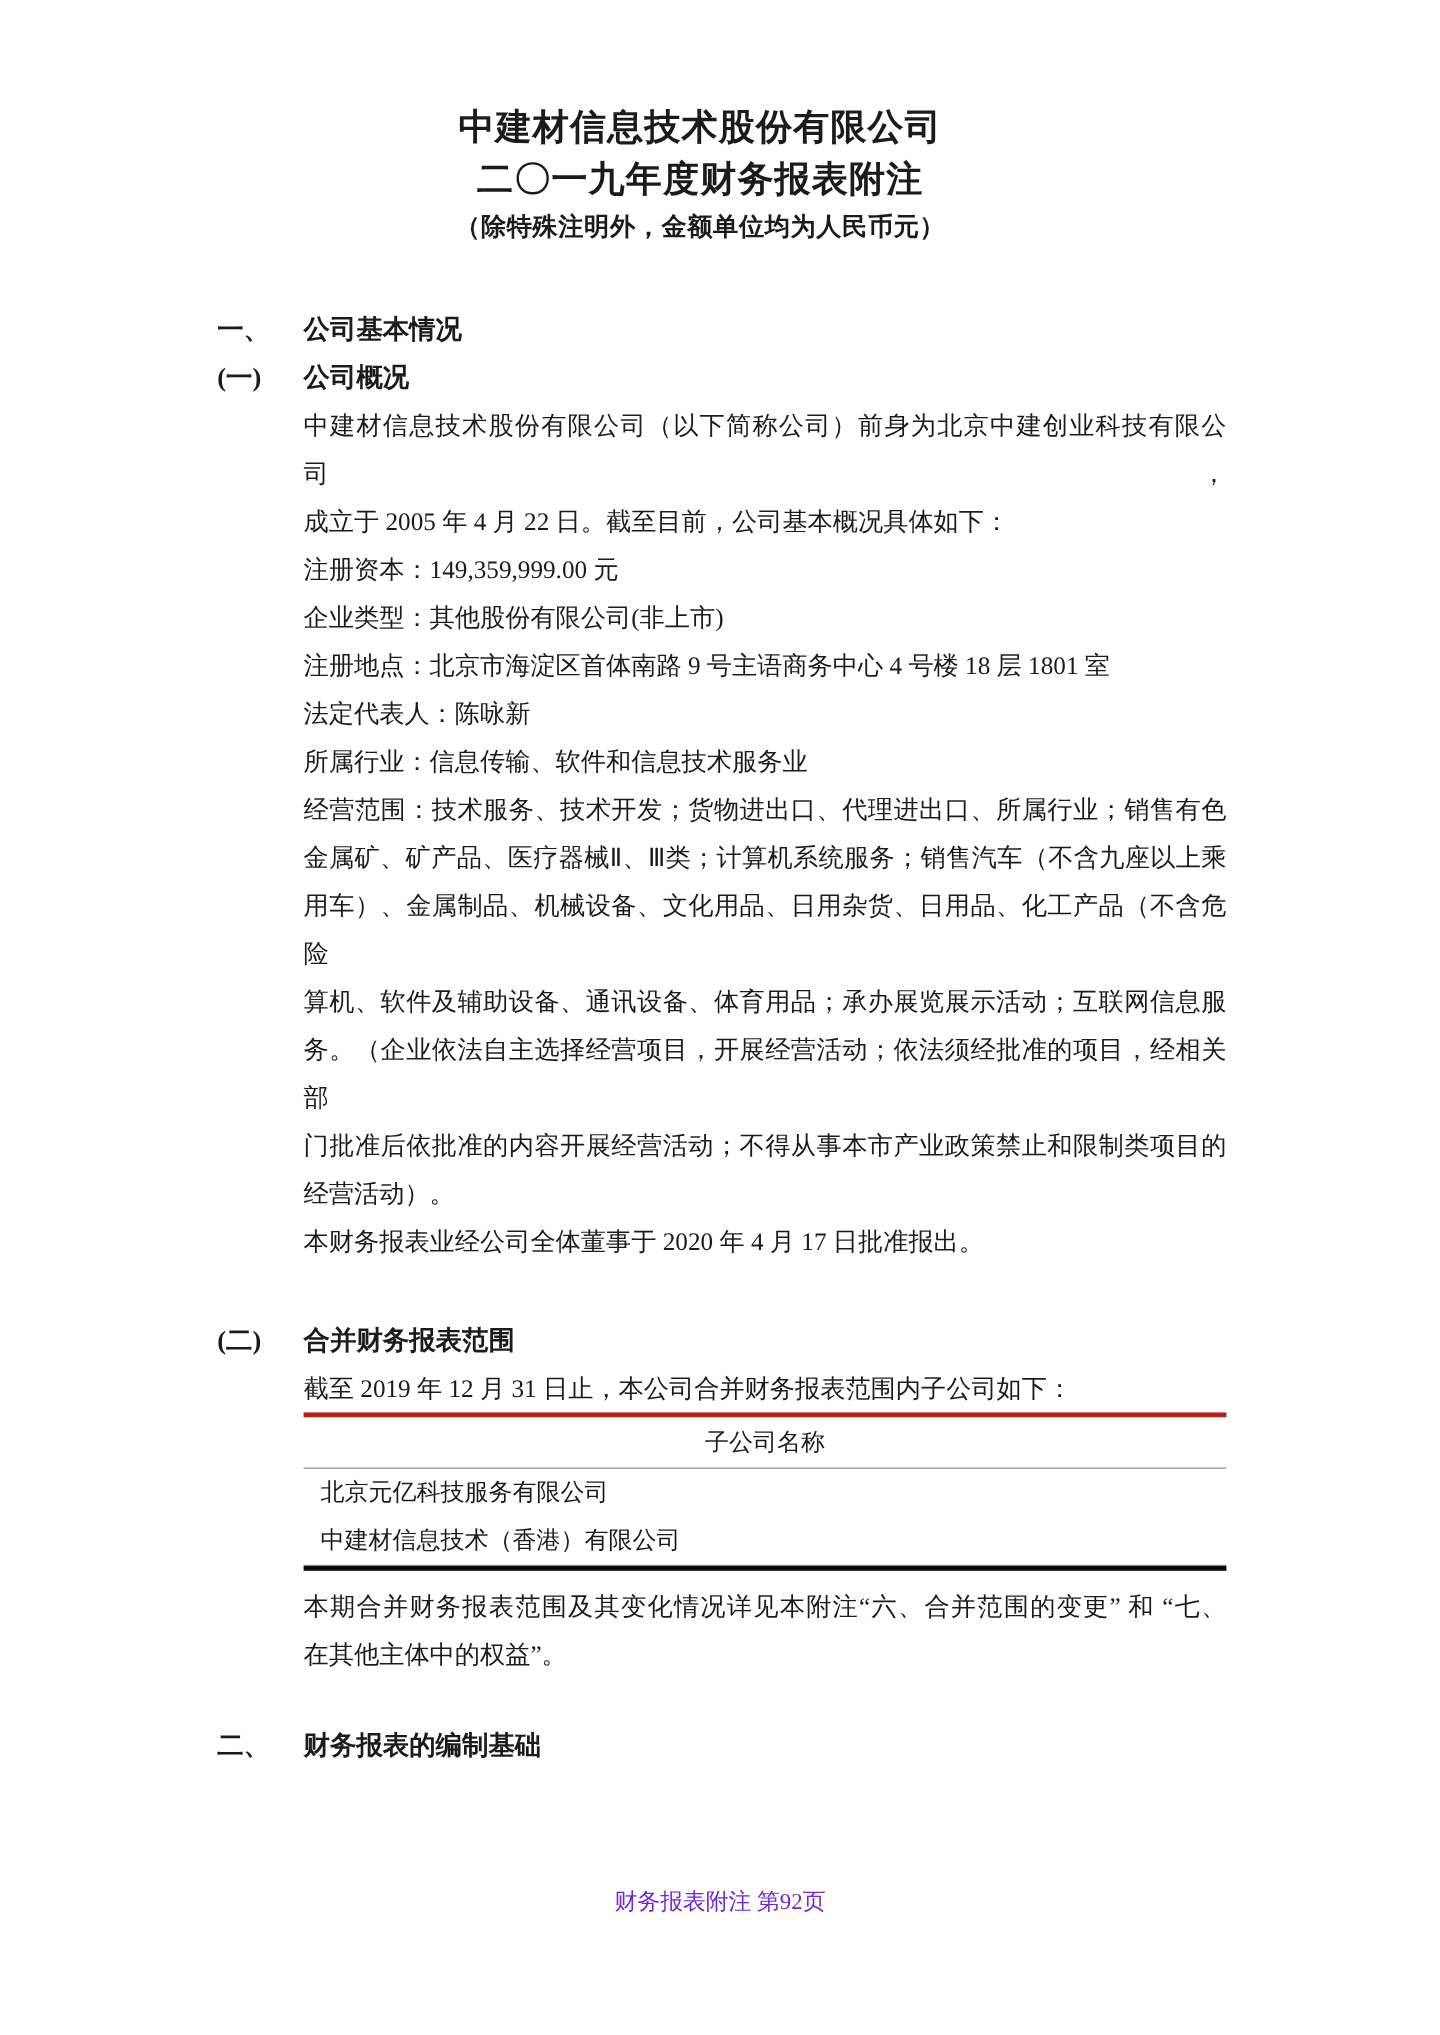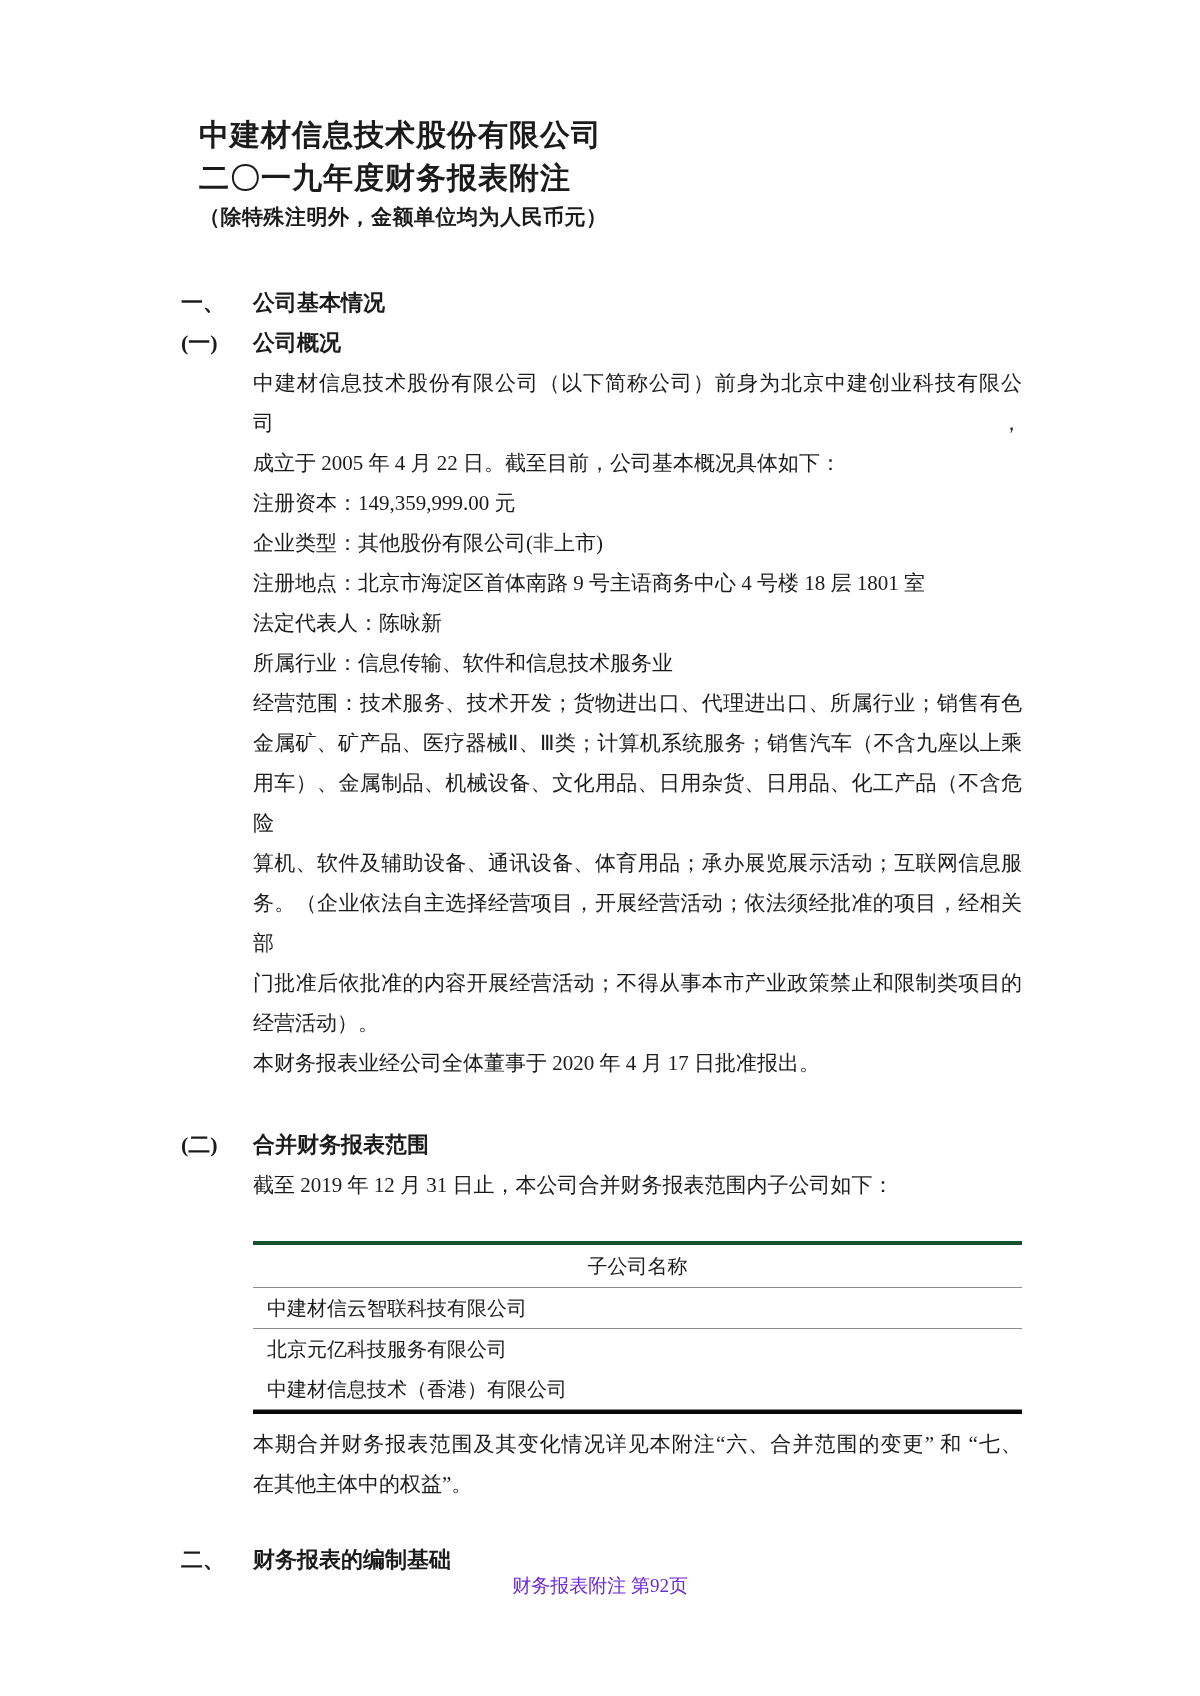--- a/index.html
+++ b/index.html
@@ -14,7 +14,7 @@
   .content { position:absolute; left:253px; top:0; width:769px; }
 
   
-  .title-block { position:relative; left:-54px; text-align:left; padding-top:113px; }
+  .title-block { position:relative; left:-54px; text-align:center; padding-top:85px; }
   .title-main { font-size:30px; font-weight:bold; line-height:43px; letter-spacing:1px; }
   .title-sub  { font-size:21px; font-weight:bold; line-height:36px; letter-spacing:0.5px; }
 

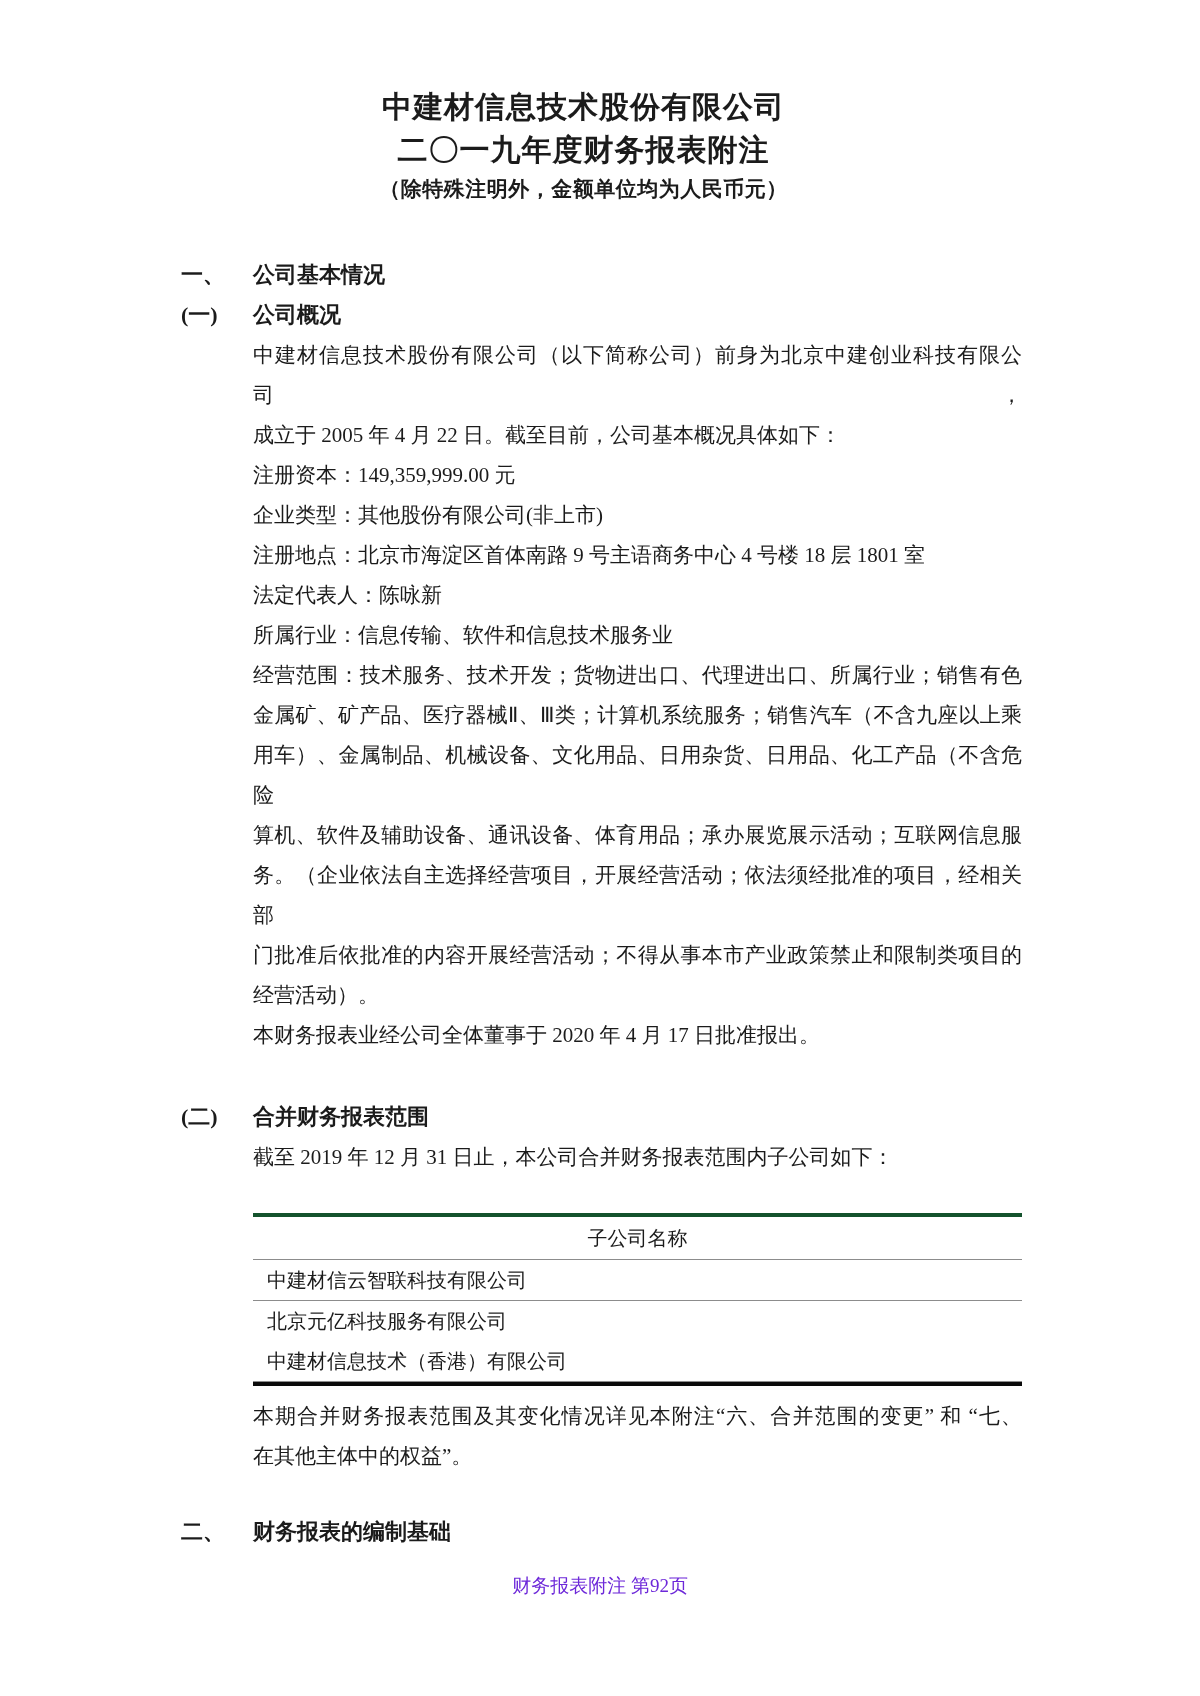--- a/index.html
+++ b/index.html
@@ -34,8 +34,8 @@
   .mt-note { margin-top:10px; }
 
   
-  .subs-table { margin-top:36px; width:769px; box-sizing:border-box;
-                border-top:4px solid #14532d; border-bottom:4px solid #0a0a0a; }
+  .subs-table { width:769px; box-sizing:border-box;
+                border-top:4px solid #b91c1c; border-bottom:4px solid #0a0a0a; }
   .subs-header { font-size:20px; line-height:42px; height:42px; text-align:center;
                  border-bottom:1px solid #8c8c8c; }
   .subs-row { font-size:20px; line-height:40px; height:40px; padding-left:14px;

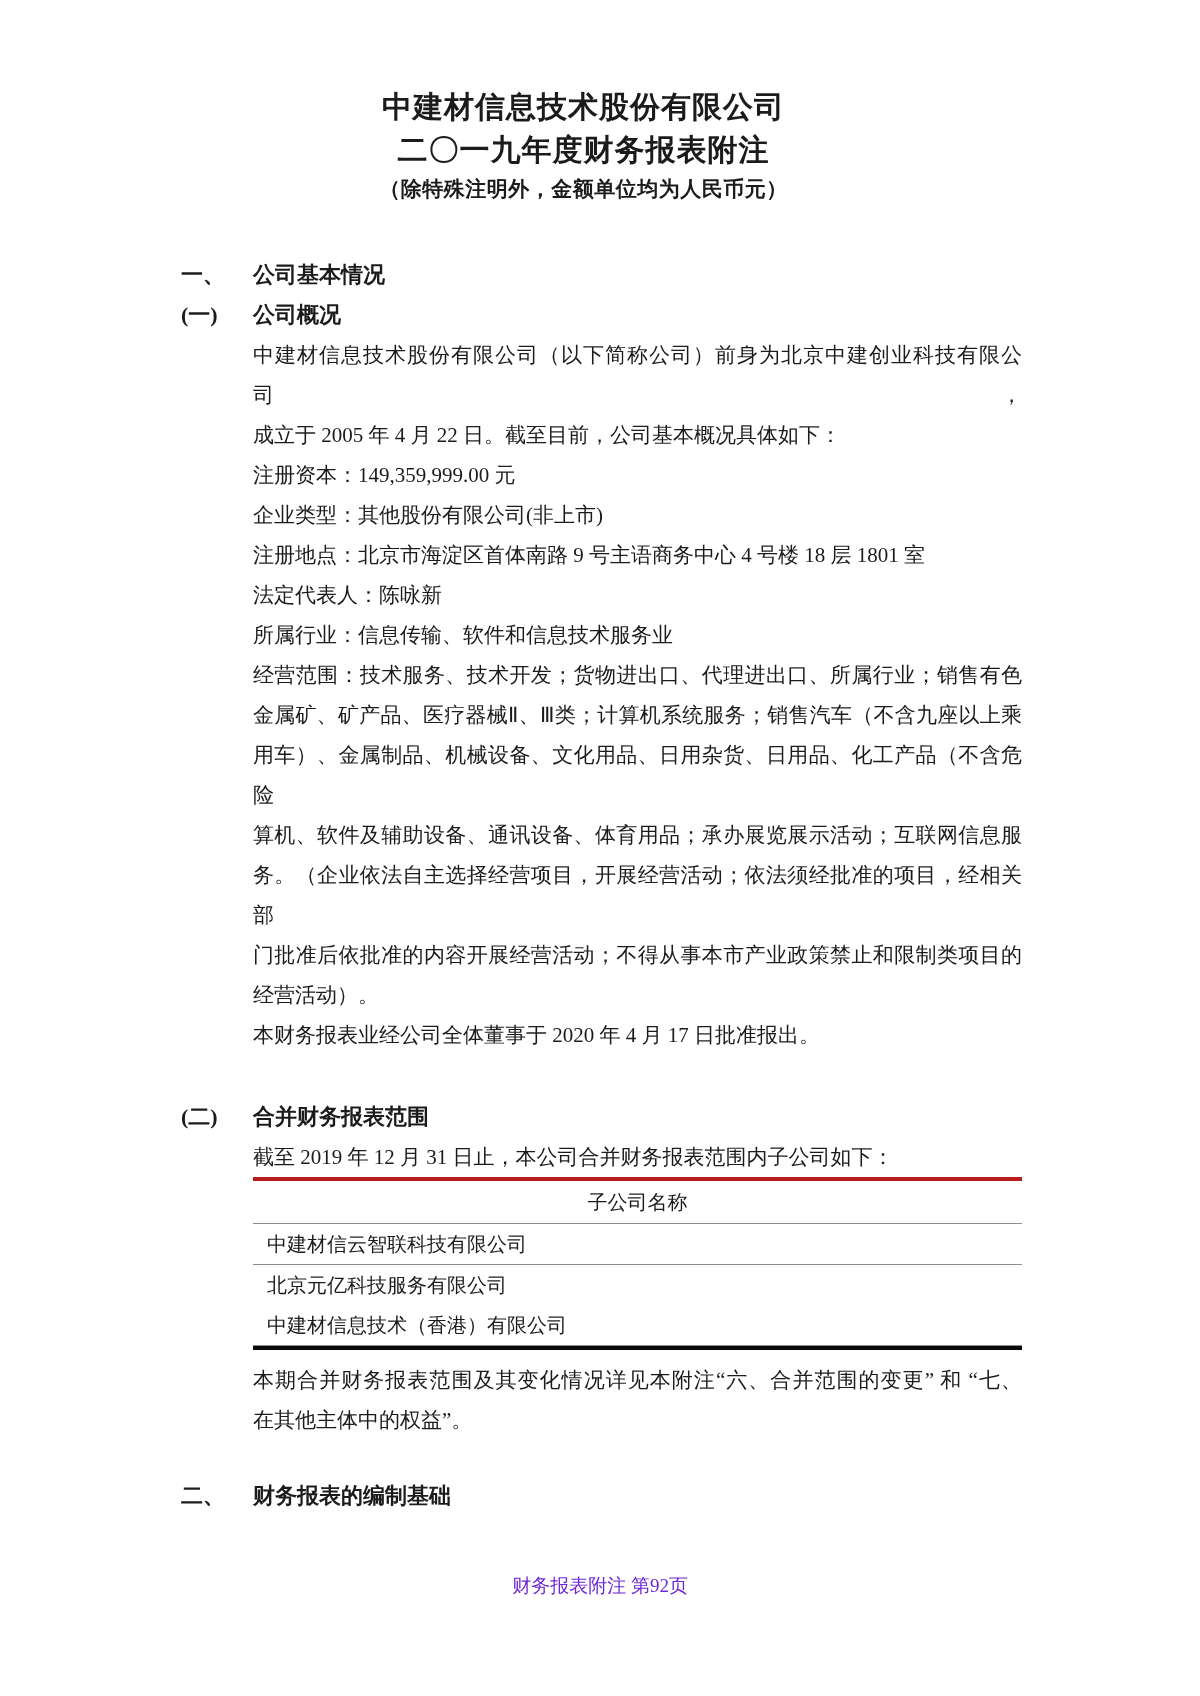--- a/index.html
+++ b/index.html
@@ -96,7 +96,6 @@
 
     <div class="subs-table">
       <div class="subs-header">子公司名称</div>
-      <div class="subs-row">中建材信云智联科技有限公司</div>
       <div class="subs-row last">北京元亿科技服务有限公司</div>
       <div class="subs-row">中建材信息技术（香港）有限公司</div>
     </div>

